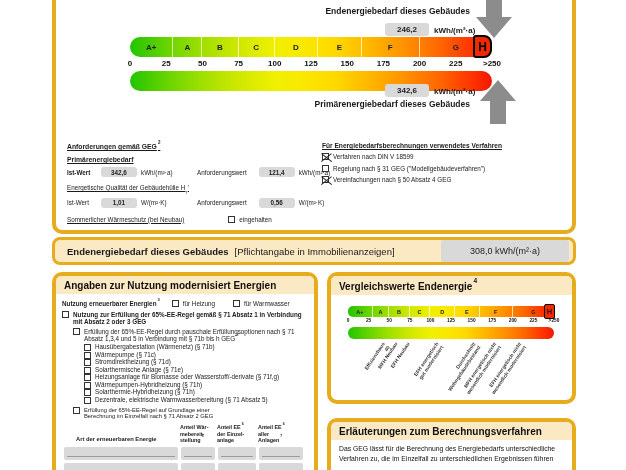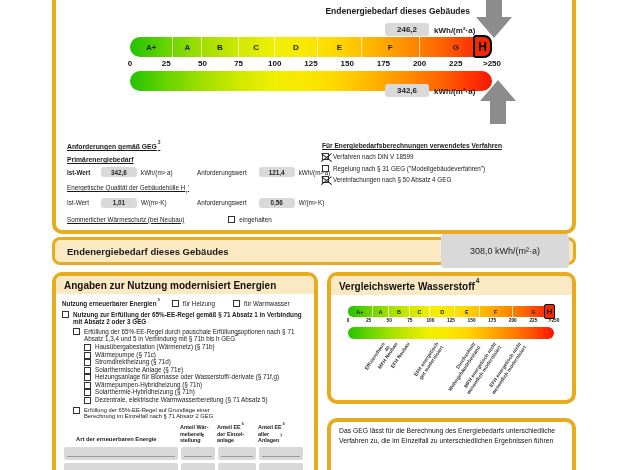--- a/index.html
+++ b/index.html
@@ -151,6 +151,7 @@
 
   <div class="abs grayfld" style="left:329px; top:94px; width:44px; height:13px; font-size:8px; font-weight:bold;">342,6</div>
   <div class="abs unit-lbl" style="left:378px; top:97px;">kWh/(m²·a)</div>
+  <div class="abs scale-title" style="top:109px; right:102px;">Primärenergiebedarf dieses Gebäudes</div>
 
   <div class="arrow" style="left:424px; top:90px; width:36px; height:44px;">
     <div class="head" style="top:0; border-bottom:21px solid #8C8C8C;"></div>

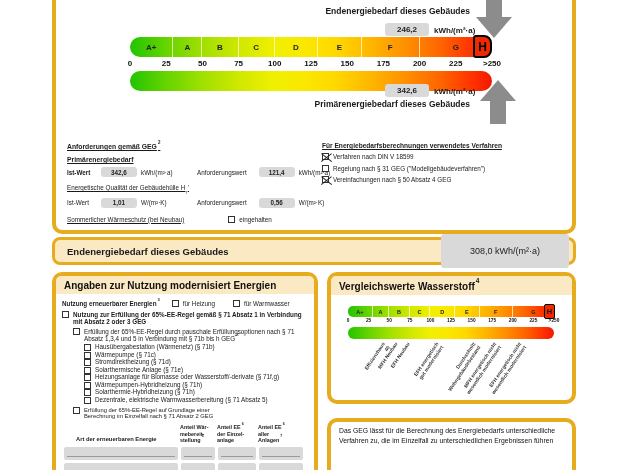--- a/index.html
+++ b/index.html
@@ -210,6 +210,7 @@
 
 <div class="gbox" id="banner" style="border-width:3px;">
   <span class="t1">Endenergiebedarf dieses Gebäudes</span>
+  <span class="t2">[Pflichtangabe in Immobilienanzeigen]</span>
   <span class="grayfld val">308,0 kWh/(m²·a)</span>
 </div>
 

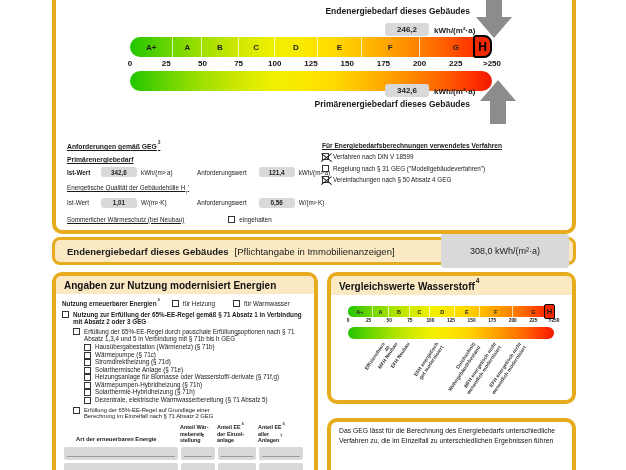--- a/index.html
+++ b/index.html
@@ -50,7 +50,7 @@
   #banner { left:52px; top:237px; width:524px; height:28px; background:#FBE9C4; border-radius:8px; display:flex; align-items:center; padding:0 4px 0 12px; }
   #banner .t1 { font-size:9.5px; font-weight:bold; }
   #banner .t2 { font-size:9.5px; margin-left:6px; }
-  #banner .val { margin-left:auto; width:128px; height:34px; font-size:9px; }
+  #banner .val { margin-left:auto; width:128px; height:22px; font-size:9px; }
 
   
   #box-renew { left:52px; top:272px; width:266px; height:212px; }

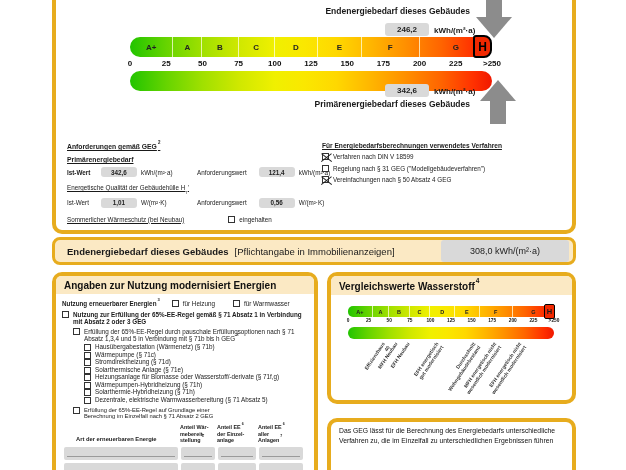--- a/index.html
+++ b/index.html
@@ -311,7 +311,7 @@
 
 <div class="gbox" id="box-comp">
   <div class="hdr-band">
-    <span>Vergleichswerte Wasserstoff</span><sup>4</sup>
+    <span>Vergleichswerte Endenergie</span><sup>4</sup>
   </div>
   <div id="comp-scale">
     <div id="mini-band" class="hband grad">

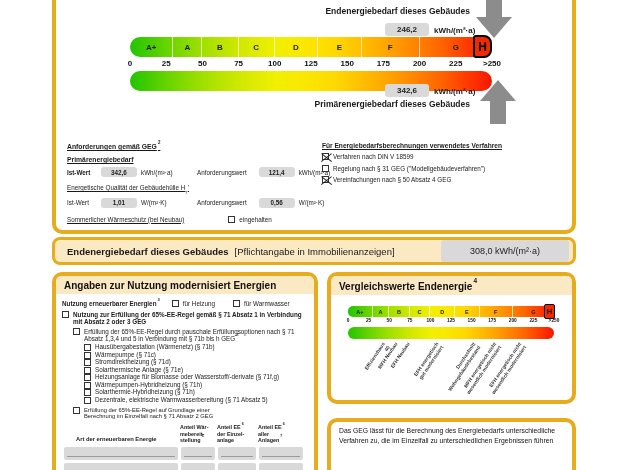--- a/index.html
+++ b/index.html
@@ -372,6 +372,7 @@
 </div>
 
 <div class="gbox" id="box-expl">
+  <div class="hdr-band">Erläuterungen zum Berechnungsverfahren</div>
   <p id="expl-text">Das GEG lässt für die Berechnung des Energiebedarfs unterschiedliche Verfahren zu, die im Einzelfall zu unterschiedlichen Ergebnissen führen</p>
 </div>
 

